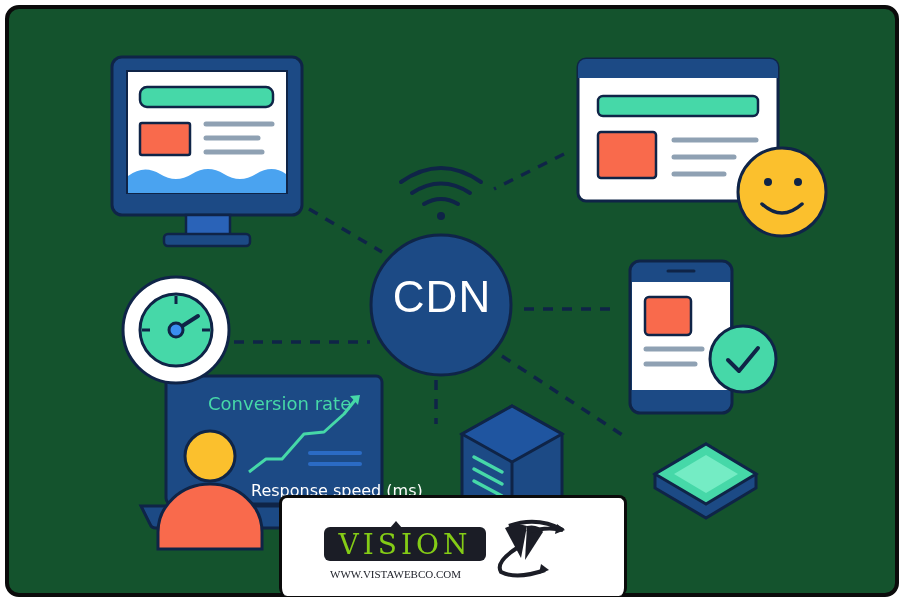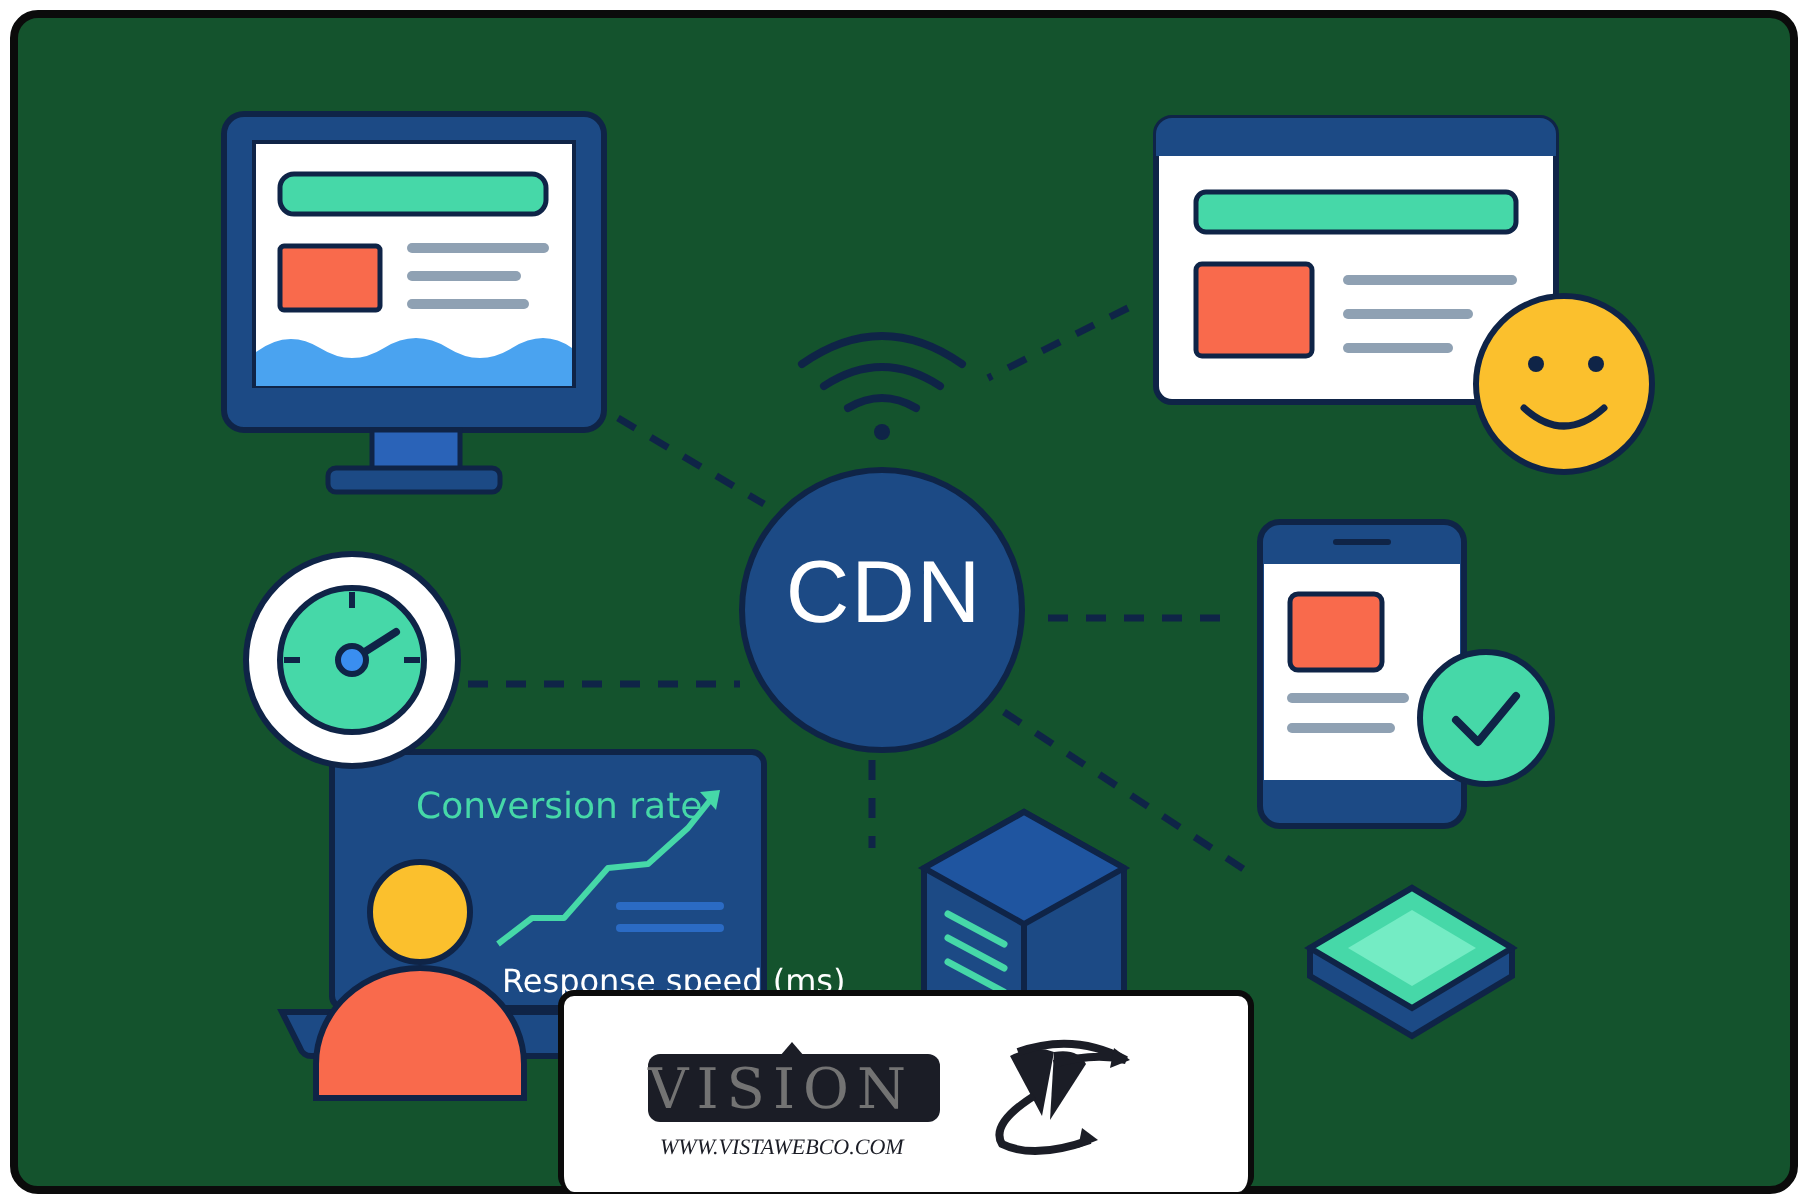--- a/index.html
+++ b/index.html
@@ -10,7 +10,7 @@
   .conv-label{position:absolute;left:186px;top:389px;font-size:18px;color:#46d8a8;font-family:"DejaVu Sans",sans-serif;}
   .resp-label{position:absolute;left:247px;top:477px;font-size:16px;color:#ffffff;font-family:"DejaVu Sans",sans-serif;}
   .logo-box{position:absolute;left:279px;top:495px;width:342px;height:98px;background:#ffffff;border:3px solid #0b0b0b;border-radius:8px;border-bottom:none;}
-  .vision-pill{position:absolute;left:42px;top:29px;width:146px;height:34px;background:#1b1d26;border-radius:6px;color:#737373;font-family:"DejaVu Serif",serif;font-size:28px;letter-spacing:4px;text-align:left;line-height:36px;}
+  .vision-pill{position:absolute;left:42px;top:29px;width:162px;height:34px;background:#1b1d26;border-radius:6px;color:#84cc16;font-family:"DejaVu Serif",serif;font-size:28px;letter-spacing:4px;text-align:center;line-height:36px;}
   .vision-pill:before{content:"";position:absolute;left:66px;top:-6px;border-left:6px solid transparent;border-right:6px solid transparent;border-bottom:7px solid #1b1d26;}
   .www{position:absolute;left:48px;top:70px;font-size:11px;font-family:"Liberation Serif",serif;color:#1b1d26;font-style:italic;}
   .vlogo{position:absolute;left:205px;top:20px;}

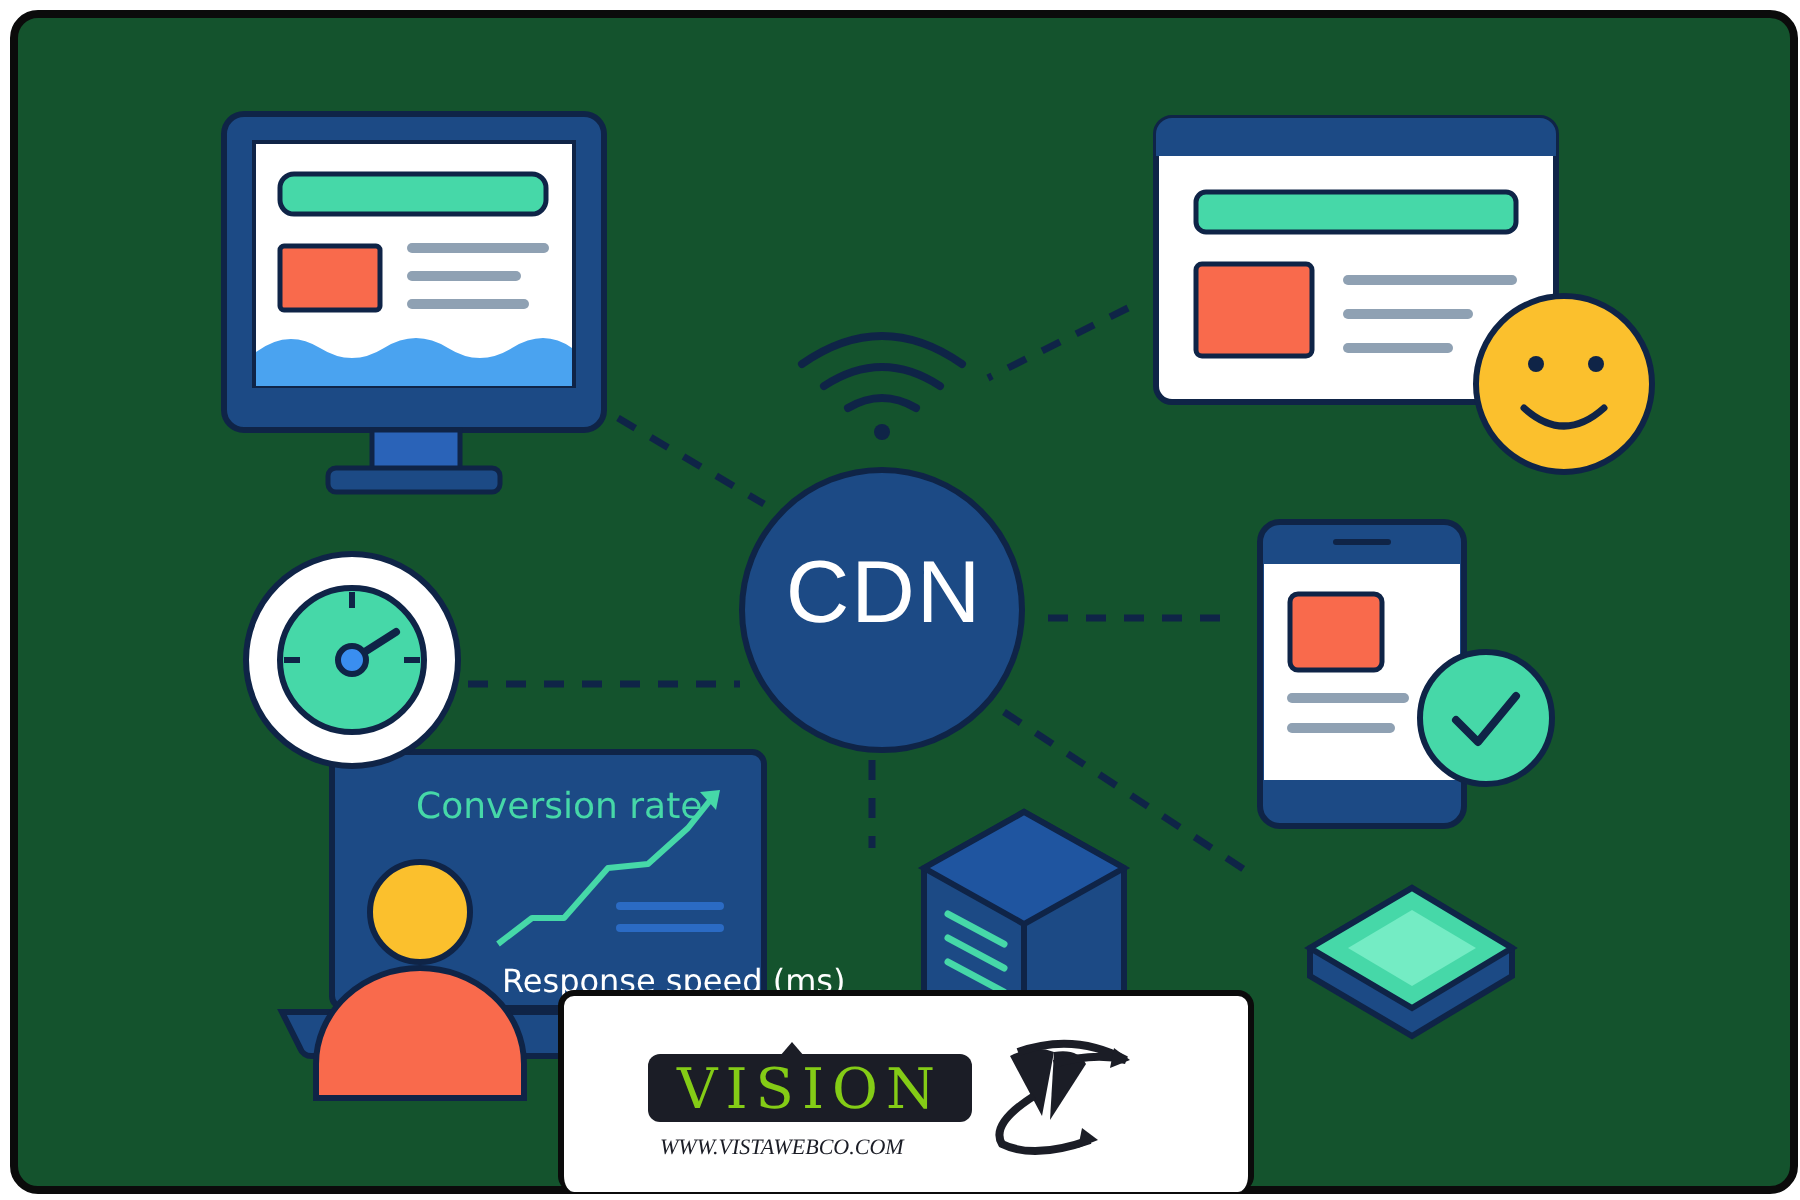--- a/index.html
+++ b/index.html
@@ -12,7 +12,7 @@
   .logo-box{position:absolute;left:279px;top:495px;width:342px;height:98px;background:#ffffff;border:3px solid #0b0b0b;border-radius:8px;border-bottom:none;}
   .vision-pill{position:absolute;left:42px;top:29px;width:162px;height:34px;background:#1b1d26;border-radius:6px;color:#84cc16;font-family:"DejaVu Serif",serif;font-size:28px;letter-spacing:4px;text-align:center;line-height:36px;}
   .vision-pill:before{content:"";position:absolute;left:66px;top:-6px;border-left:6px solid transparent;border-right:6px solid transparent;border-bottom:7px solid #1b1d26;}
-  .www{position:absolute;left:48px;top:70px;font-size:11px;font-family:"Liberation Serif",serif;color:#1b1d26;font-style:italic;}
+  .www{position:absolute;left:48px;top:70px;font-size:11px;font-family:"Liberation Serif",serif;color:#1b1d26;}
   .vlogo{position:absolute;left:205px;top:20px;}
 </style>
 </head>

